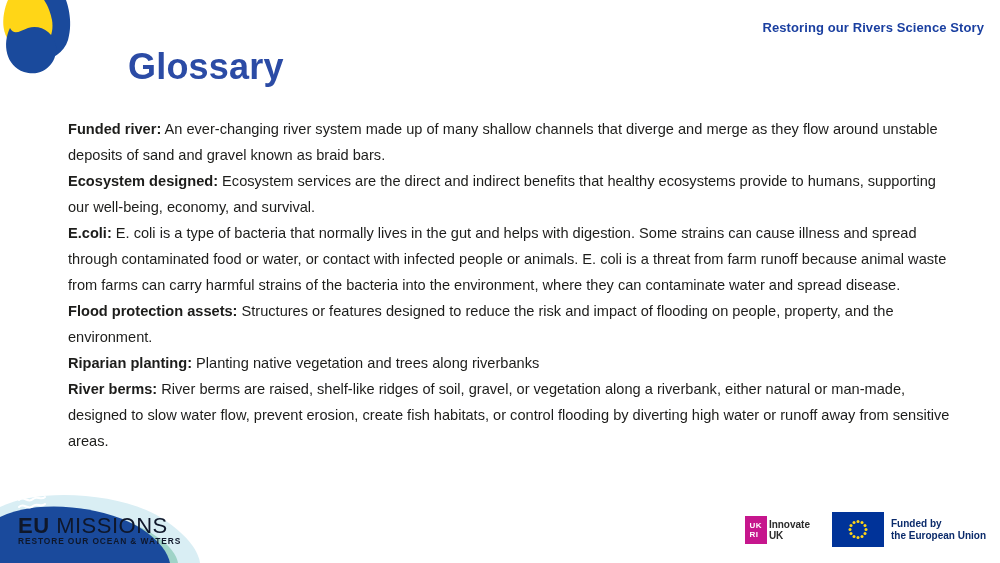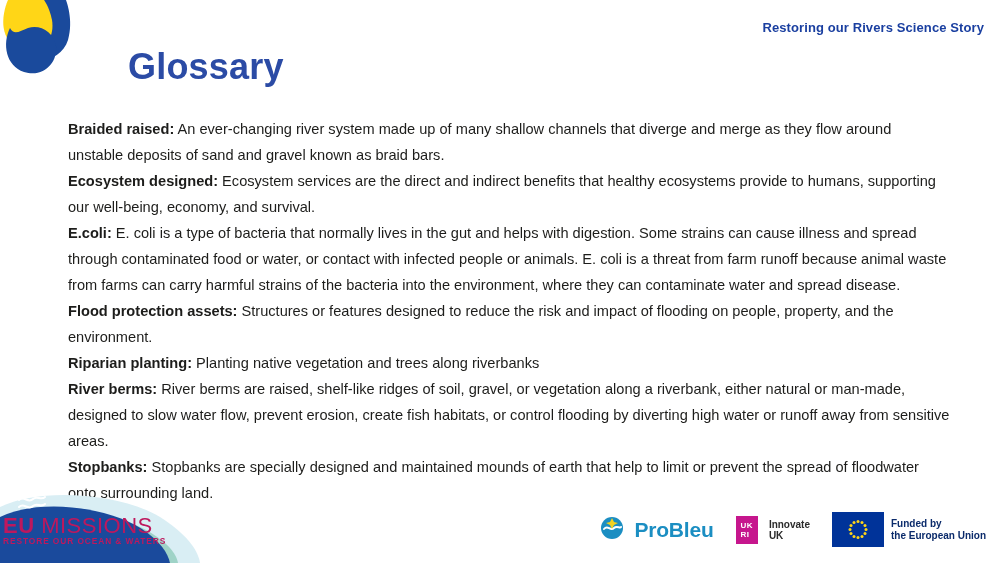--- a/index.html
+++ b/index.html
@@ -178,7 +178,7 @@
 
 <div class="content">
   <p class="entry">
-    <span class="term">Braided raised:</span><span> An ever-changing river system made up of many shallow channels that diverge and merge as they flow around unstable deposits of sand and gravel known as braid bars.</span>
+    <span class="term">Funded river:</span><span> An ever-changing river system made up of many shallow channels that diverge and merge as they flow around unstable deposits of sand and gravel known as braid bars.</span>
   </p>
   <p class="entry">
     <span class="term">Ecosystem designed:</span><span> Ecosystem services are the direct and indirect benefits that healthy ecosystems provide to humans, supporting our well-being, economy, and survival.</span>

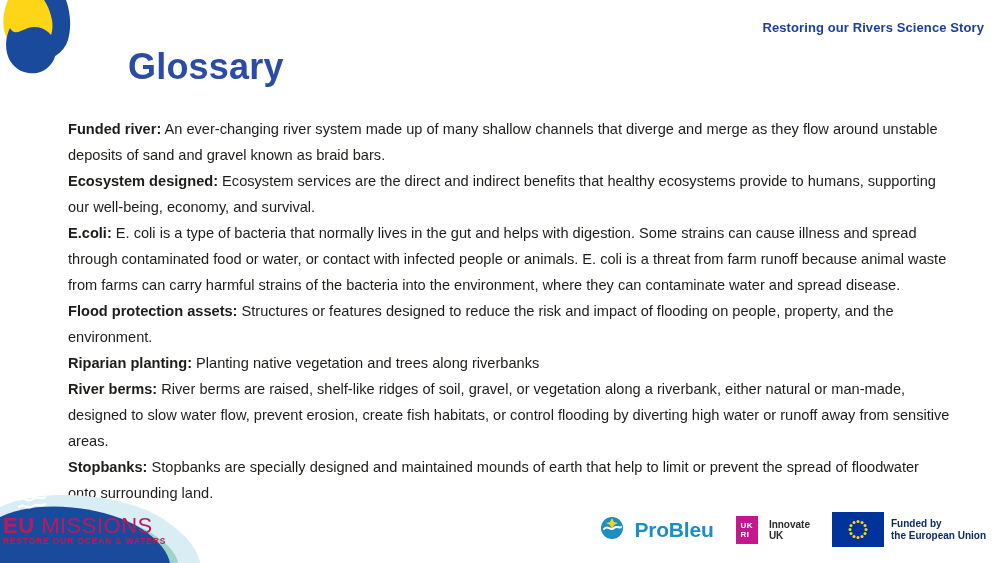--- a/index.html
+++ b/index.html
@@ -194,9 +194,6 @@
   </p>
   <p class="entry">
     <span class="term">River berms:</span><span> River berms are raised, shelf-like ridges of soil, gravel, or vegetation along a riverbank, either natural or man-made, designed to slow water flow, prevent erosion, create fish habitats, or control flooding by diverting high water or runoff away from sensitive areas.</span>
-  </p>
-  <p class="entry">
-    <span class="term">Stopbanks:</span><span> Stopbanks are specially designed and maintained mounds of earth that help to limit or prevent the spread of floodwater onto surrounding land.</span>
   </p>
 </div>
 

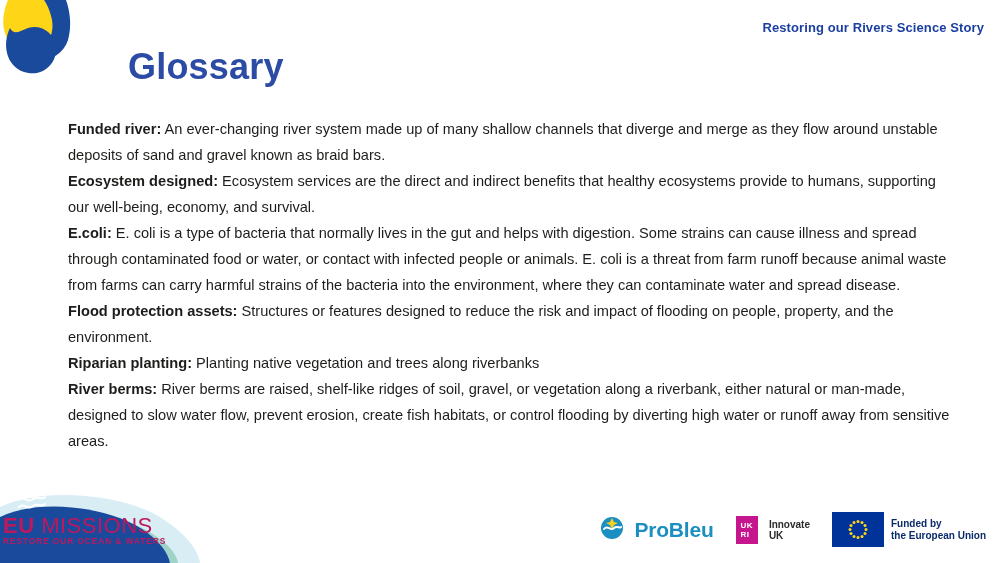--- a/index.html
+++ b/index.html
@@ -75,9 +75,9 @@
   }
   .eu-missions {
     position: absolute;
-    left: 3px;
+    left: 18px;
     bottom: 18px;
-    color: #be185d;
+    color: #0f172a;
     line-height: 1;
   }
   .eu-missions .line1 {

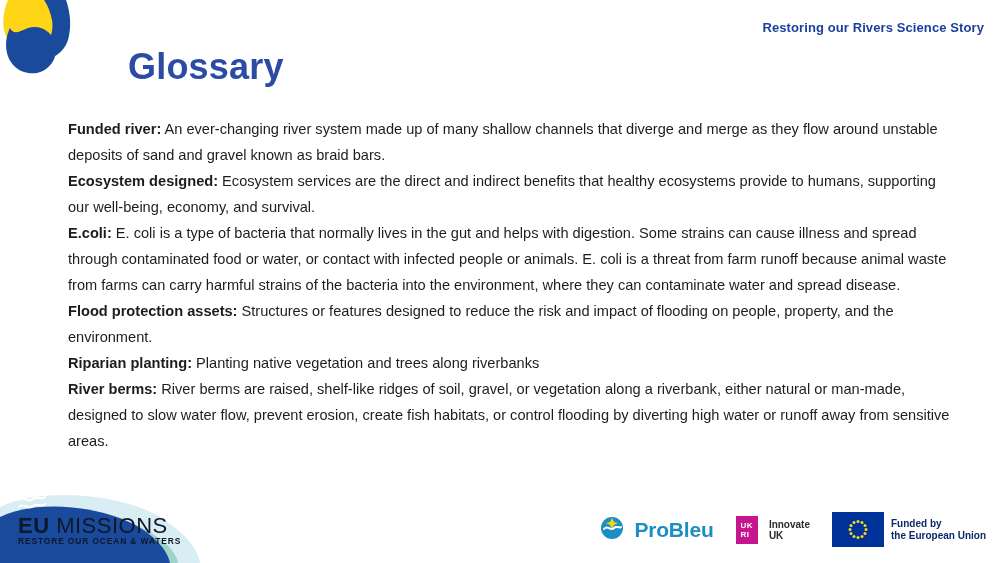--- a/index.html
+++ b/index.html
@@ -221,16 +221,6 @@
 
 <div class="footer-logos">
 
-  <div class="probleu">
-    <span>
-      <svg width="30" height="30" viewBox="0 0 30 30" xmlns="http://www.w3.org/2000/svg">
-        <circle cx="15" cy="15" r="11" fill="#1b8ec2"></circle>
-        <path d="M7,16 C11,11 13,19 17,15 C20,12 23,16 24,14" stroke="#ffffff" stroke-width="2" fill="none" stroke-linecap="round"></path>
-        <path d="M15,5 L17,9 L21,10 L17,12 L15,16 L13,12 L9,10 L13,9 Z" fill="#ffd617" opacity="0.95"></path>
-      </svg>
-    </span>
-    <span class="probleu-text">ProBleu</span>
-  </div>
 
   <div class="ukri">
     <div class="ukri-box">

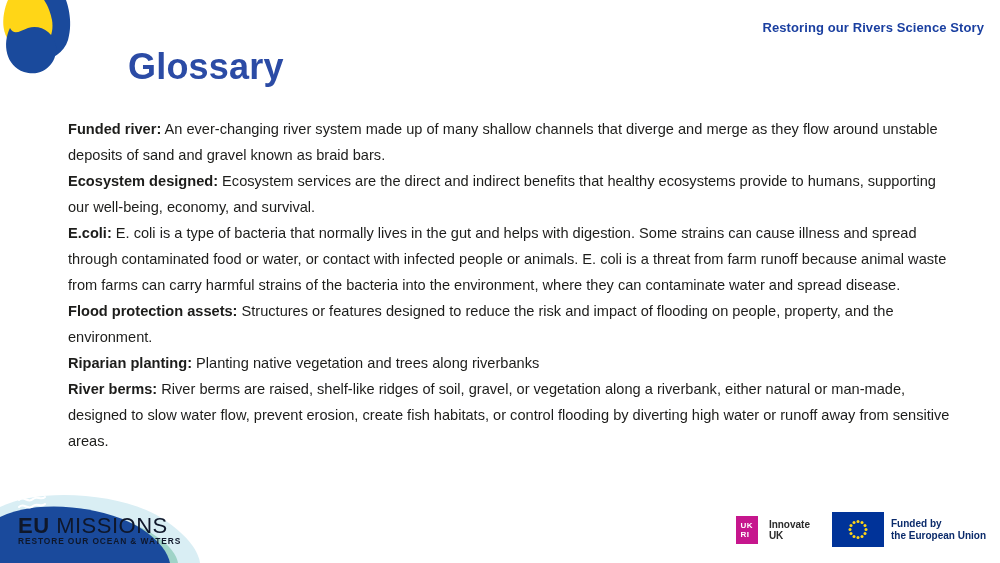--- a/index.html
+++ b/index.html
@@ -123,7 +123,7 @@
   .ukri {
     display: flex;
     align-items: center;
-    gap: 11px;
+    gap: 2px;
   }
   .ukri-box {
     background: #c6168d;

